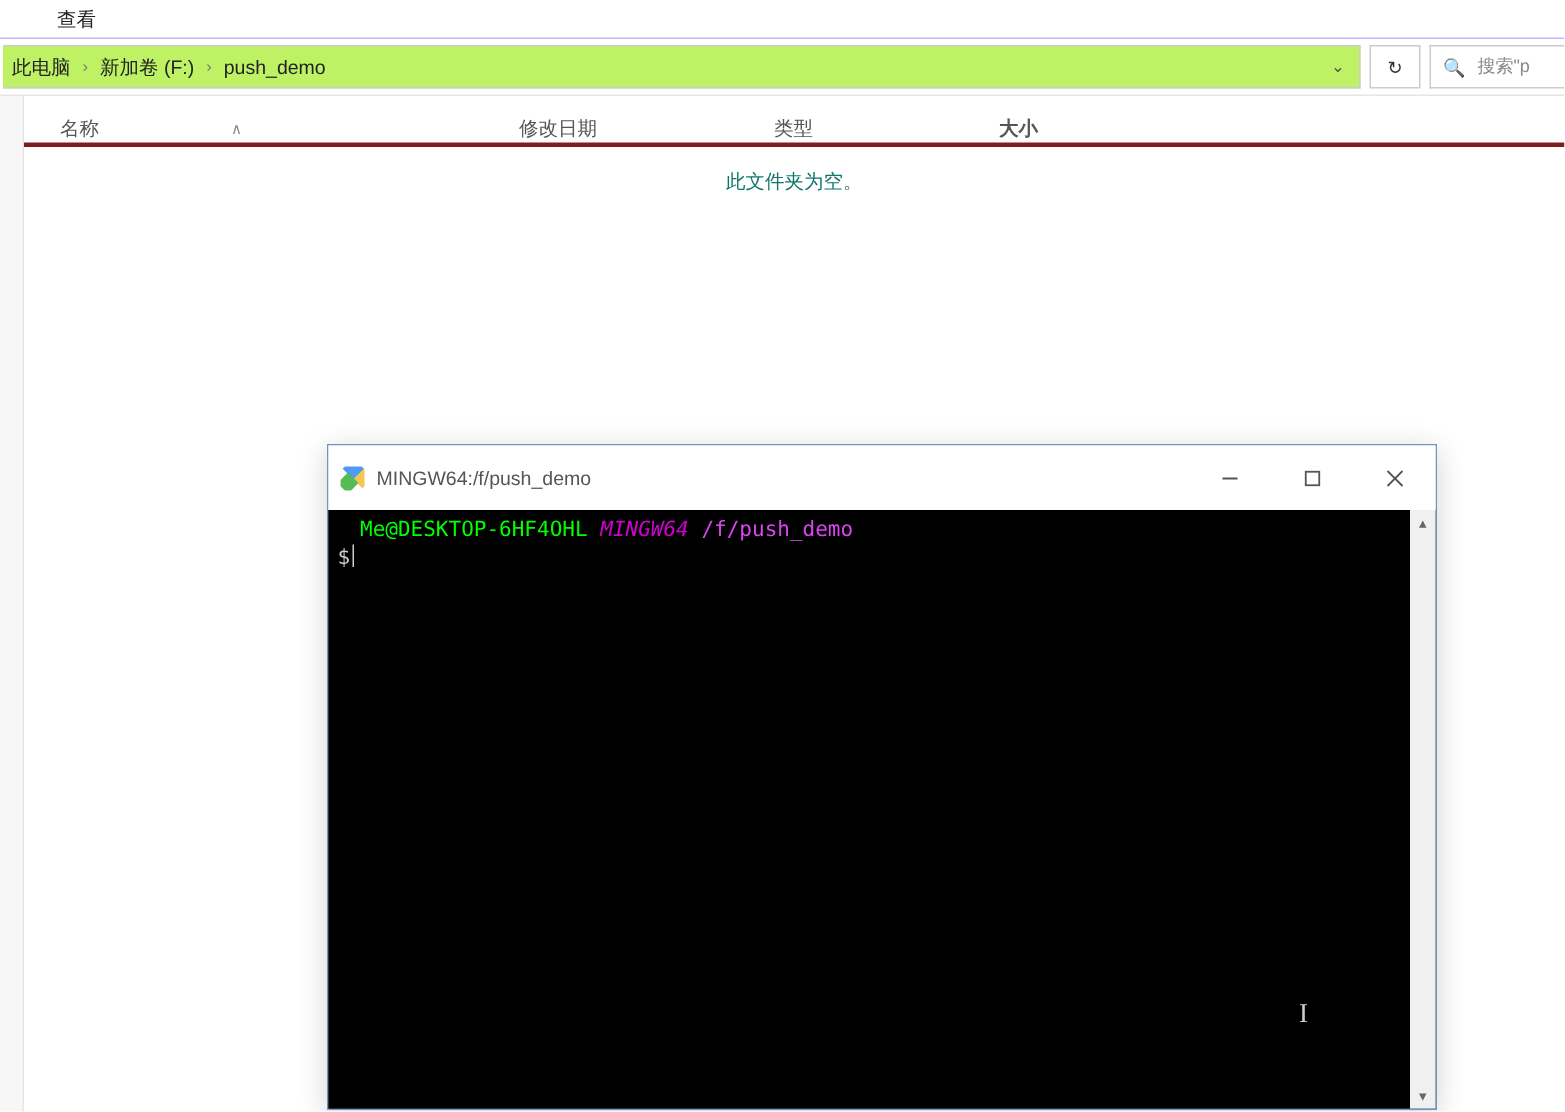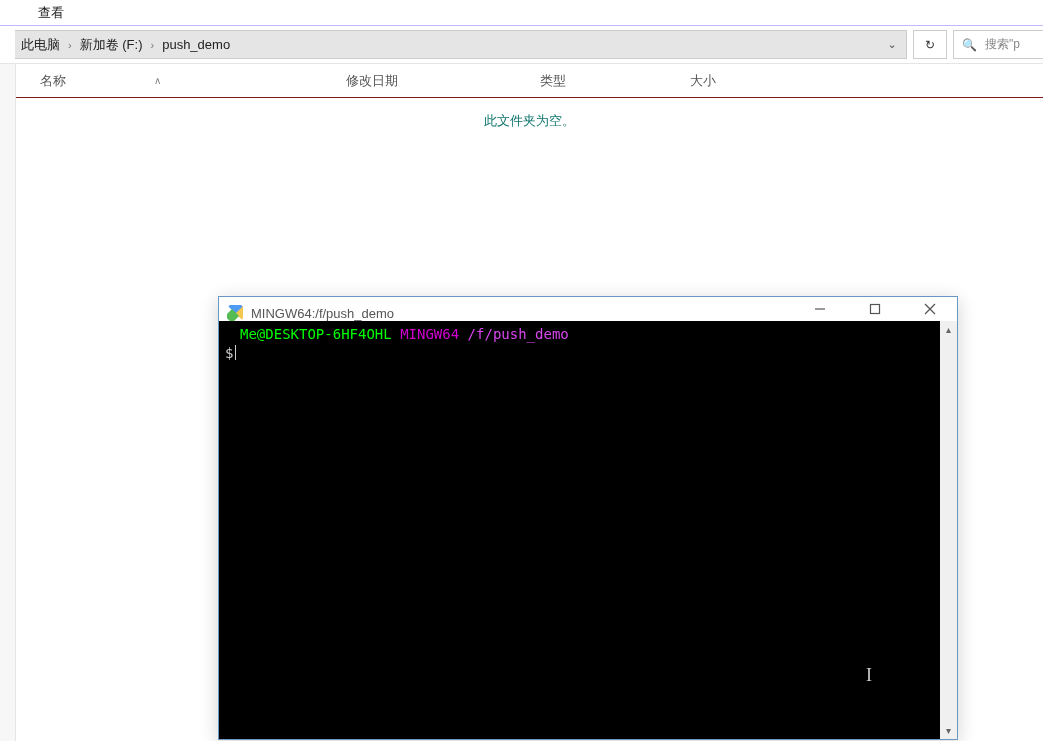--- a/index.html
+++ b/index.html
@@ -38,9 +38,9 @@
     border: 1px solid #ccc;
     border-left: none;
     position: relative;
-    background: #e5e5e5;
+    background: #bef264;
     min-width: 0;
-    margin-left: 15px;
+    margin-left: 2px;
     text-align: center;
   }
   .crumbs { display: flex; align-items: center; gap: 4px; padding-left: 6px; font-size: 13px; color: #222;}

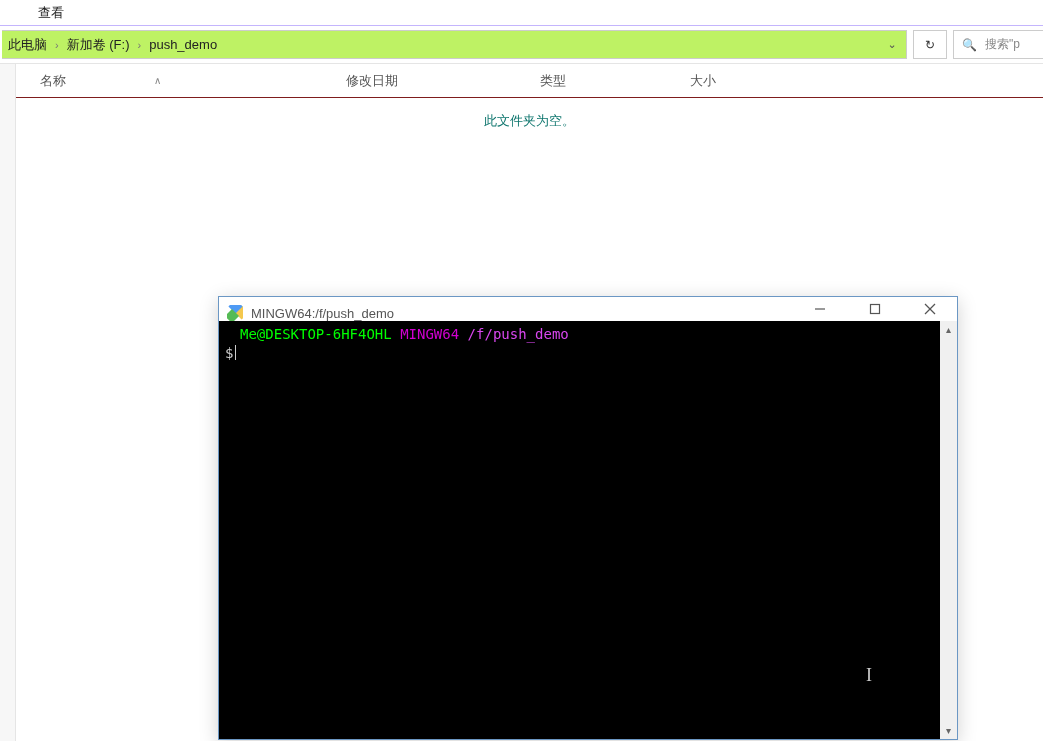--- a/index.html
+++ b/index.html
@@ -80,9 +80,9 @@
   .content-pane { flex: 1; position: relative; }
   .col-headers {
     display: flex;
-    align-items: center;
+    align-items: flex-end;
     height: 34px;
-    border-bottom: 1px solid #7f1d1d;
+    border-bottom: 3px solid #7f1d1d;
     font-size: 13px;
     color: #555;
     padding-left: 24px;

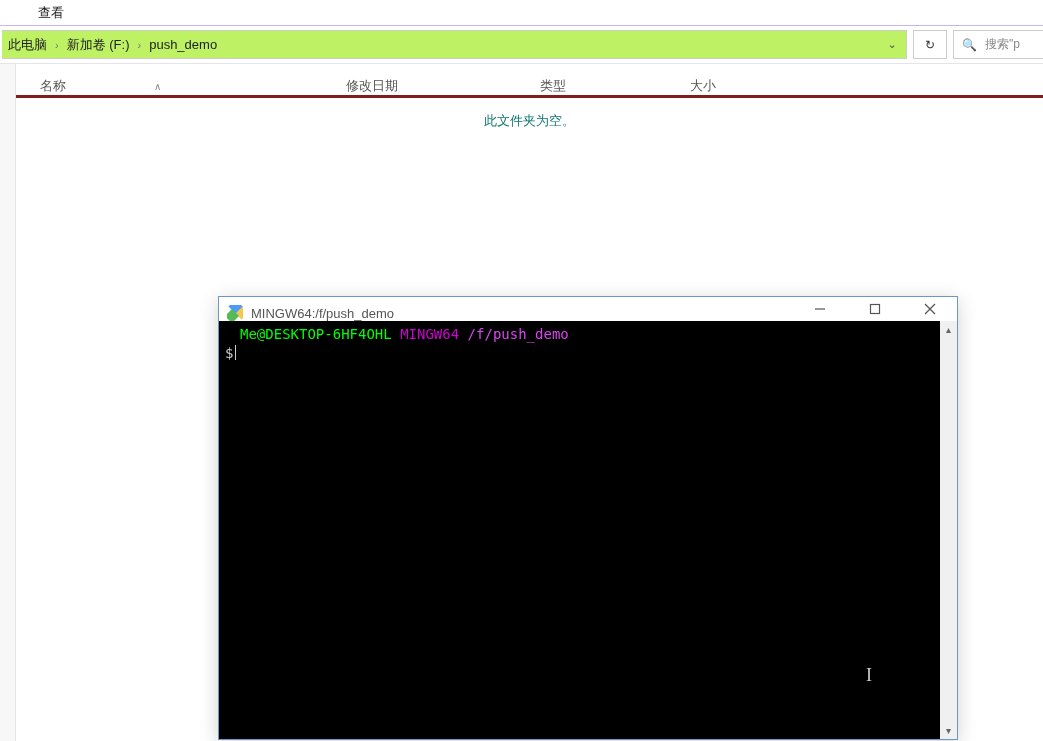--- a/index.html
+++ b/index.html
@@ -91,7 +91,7 @@
   .col-name { width: 306px; display: flex; align-items: center; }
   .col-name .sort { margin-left: 88px; color: #888; font-size: 10px;}
   .col-date { width: 170px; }
-  .col-type { width: 150px; margin-left: 24px; }
+  .col-type { width: 150px; }
   .col-size { width: 120px; }
   .empty-folder {
     text-align: center;

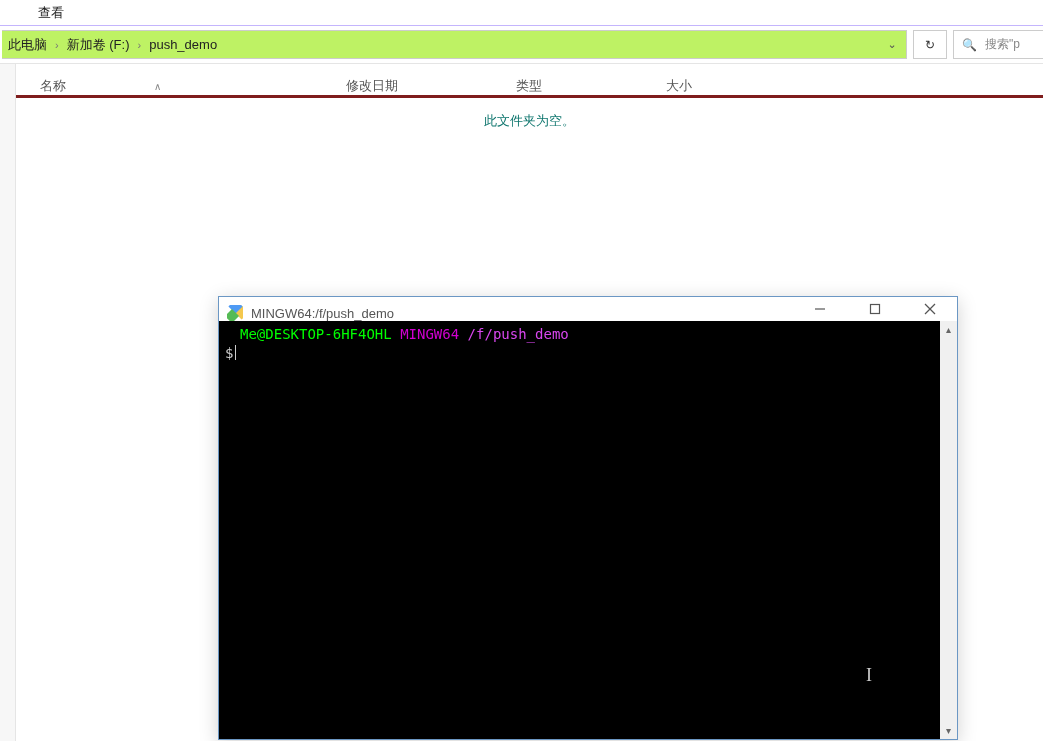--- a/index.html
+++ b/index.html
@@ -92,7 +92,7 @@
   .col-name .sort { margin-left: 88px; color: #888; font-size: 10px;}
   .col-date { width: 170px; }
   .col-type { width: 150px; }
-  .col-size { width: 120px; }
+  .col-size { width: 120px; font-weight: bold; }
   .empty-folder {
     text-align: center;
     color: #0f766e;

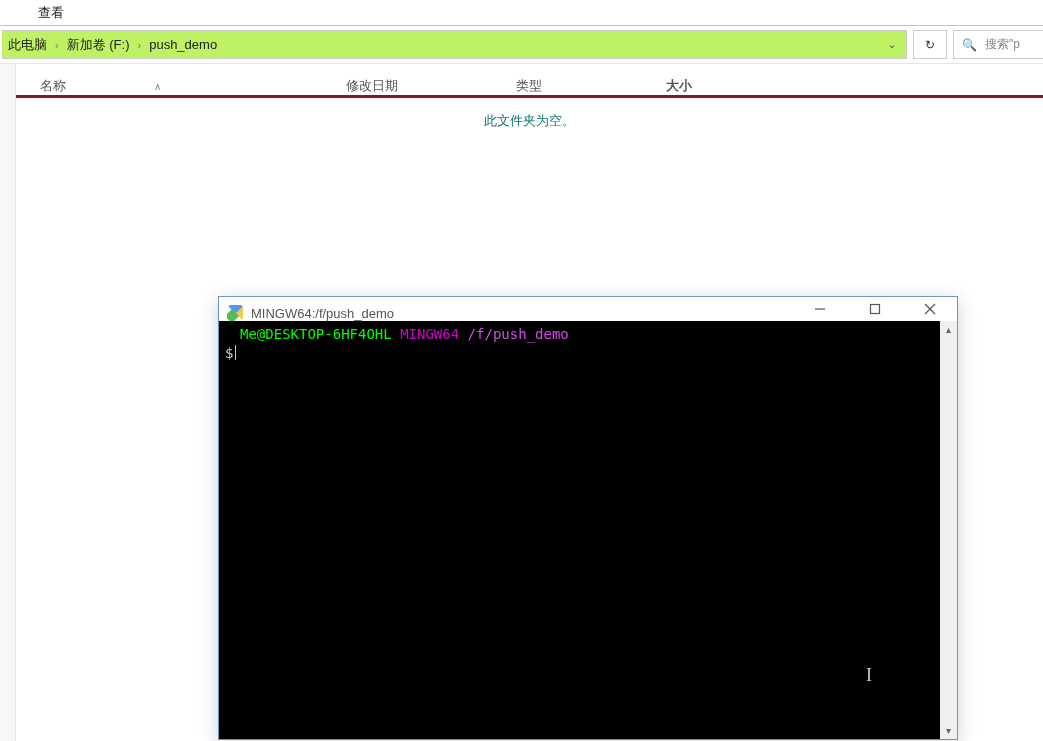--- a/index.html
+++ b/index.html
@@ -113,10 +113,10 @@
     flex-direction: column;
   }
   .term-titlebar {
-    height: 24px;
-    background: #fff;
-    display: flex;
-    align-items: flex-end;
+    height: 43px;
+    background: #fff;
+    display: flex;
+    align-items: center;
     font-size: 13px;
     color: #555;
   }

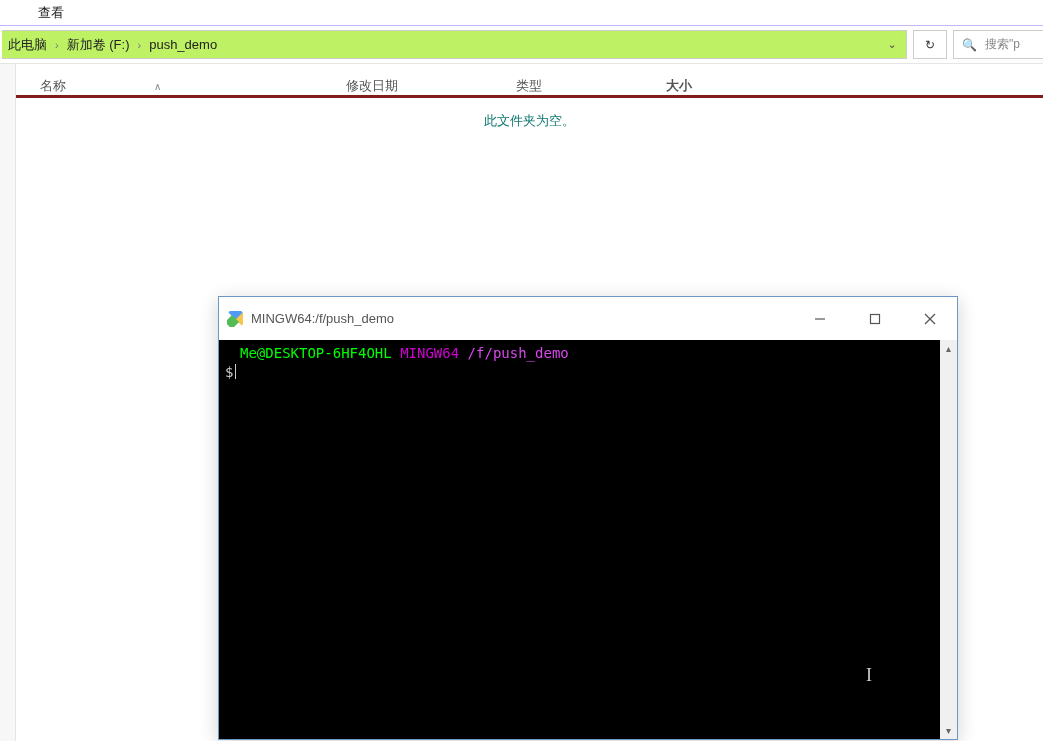--- a/index.html
+++ b/index.html
@@ -155,7 +155,7 @@
   .term-scrollbar .arrow.up   { top: 0; }
   .term-scrollbar .arrow.down { bottom: 0; }
   .t-green   { color: #00ff00; padding-left: 15px; }
-  .t-magenta { color: #d000d0; }
+  .t-magenta { color: #d000d0; font-style: italic; }
   .t-yellow  { color: #d946ef; }
   .cursor {
     display: inline-block;

